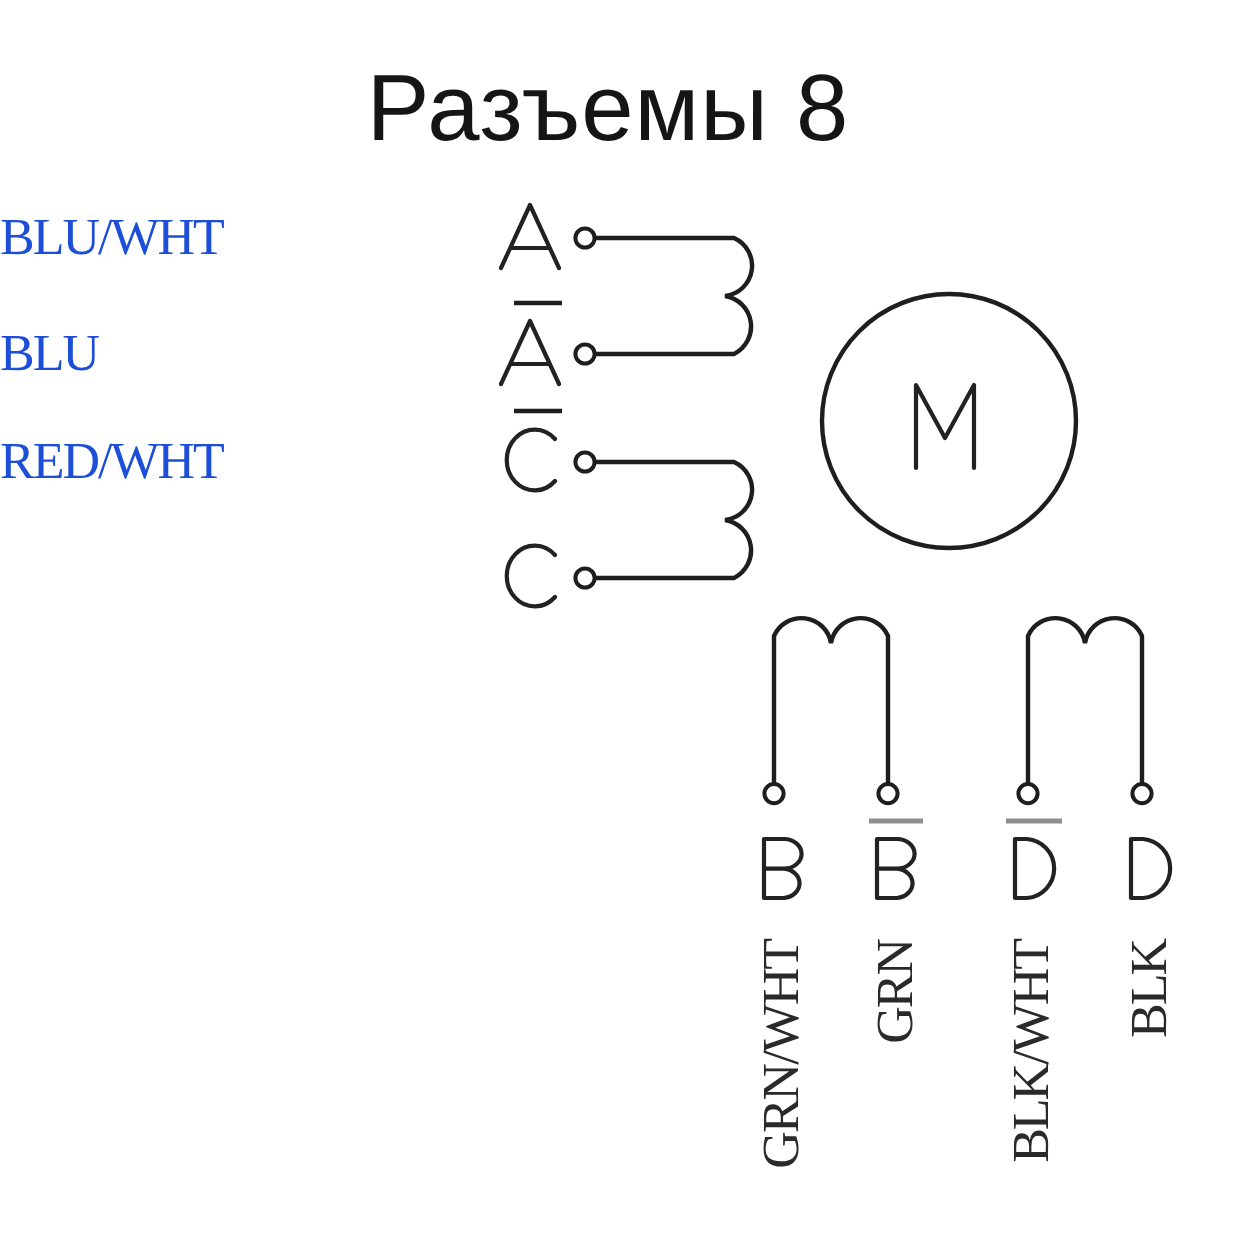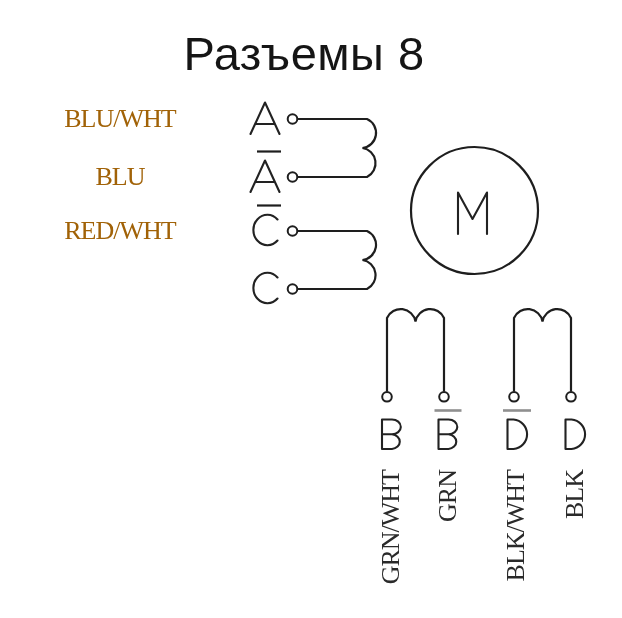--- a/index.html
+++ b/index.html
@@ -13,8 +13,8 @@
     color:#151515;letter-spacing:.5px;white-space:nowrap;
   }
   .wire-label{
-    position:absolute;right:382px;width:240px;text-align:center;
-    font-size:26px;line-height:30px;color:#a16207;letter-spacing:-1px;white-space:nowrap;
+    position:absolute;right:382px;width:240px;text-align:left;
+    font-size:26px;line-height:30px;color:#1d4ed8;letter-spacing:-1px;white-space:nowrap;
   }
   .vwire{
     position:absolute;top:585px;width:115px;text-align:right;

